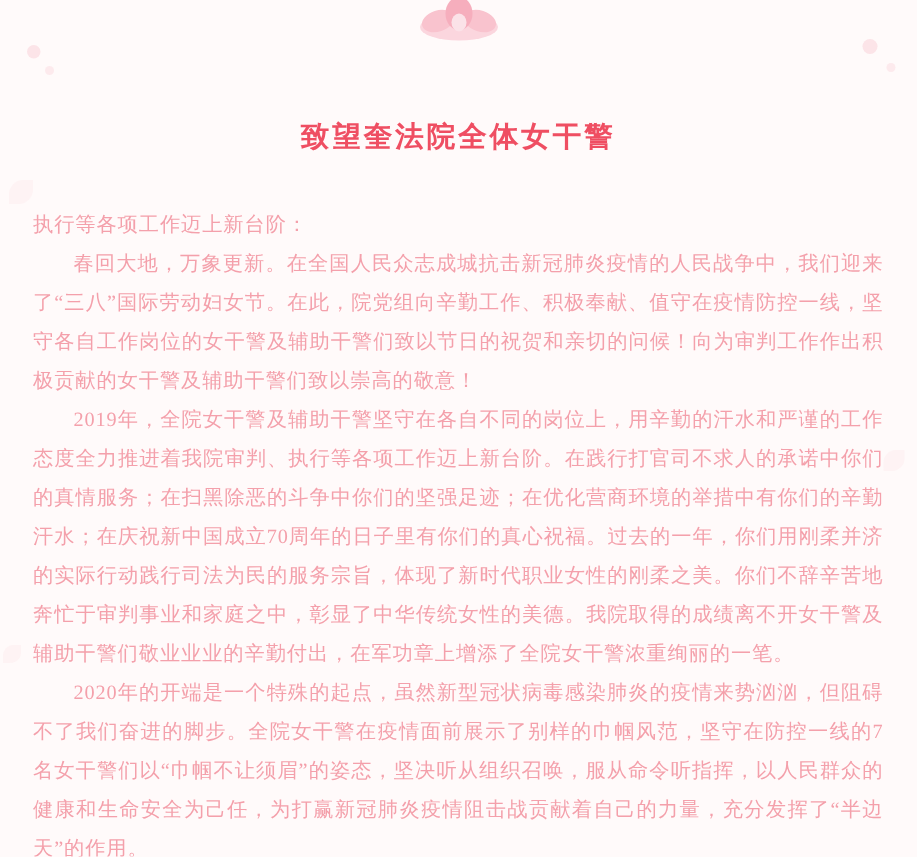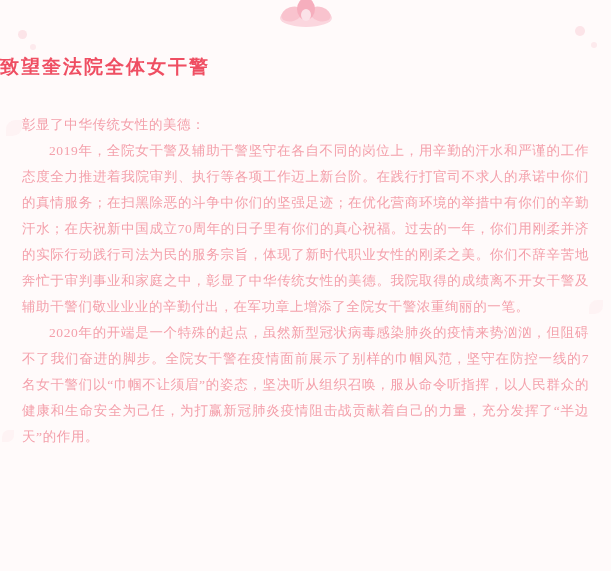--- a/index.html
+++ b/index.html
@@ -42,7 +42,8 @@
 
   
   .title-block {
-    margin-top: 8px;
+    text-align: center;
+    margin-top: 33px;
   }
   .title-line {
     color: #ef4e62;

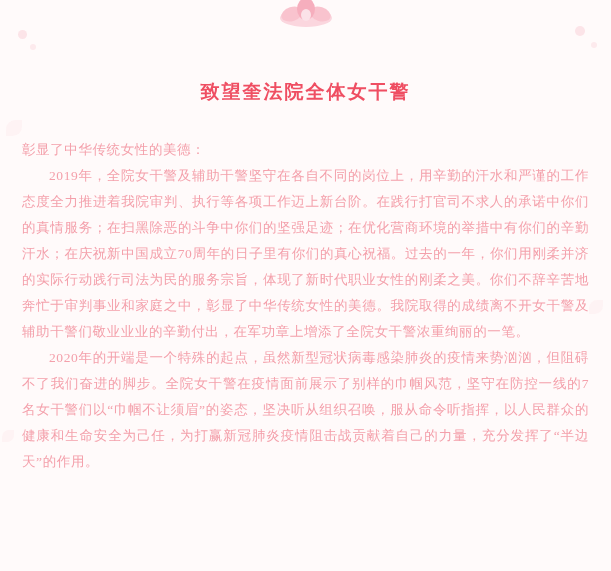--- a/index.html
+++ b/index.html
@@ -109,7 +109,7 @@
 </div>
 
 <div class="letter">
-  <p>彰显了中华传统女性的美德：</p>
+  <p>执行等各项工作迈上新台阶：</p>
   <p class="indent">2019年，全院女干警及辅助干警坚守在各自不同的岗位上，用辛勤的汗水和严谨的工作态度全力推进着我院审判、执行等各项工作迈上新台阶。在践行打官司不求人的承诺中你们的真情服务；在扫黑除恶的斗争中你们的坚强足迹；在优化营商环境的举措中有你们的辛勤汗水；在庆祝新中国成立70周年的日子里有你们的真心祝福。过去的一年，你们用刚柔并济的实际行动践行司法为民的服务宗旨，体现了新时代职业女性的刚柔之美。你们不辞辛苦地奔忙于审判事业和家庭之中，彰显了中华传统女性的美德。我院取得的成绩离不开女干警及辅助干警们敬业业业的辛勤付出，在军功章上增添了全院女干警浓重绚丽的一笔。</p>
   <p class="indent">2020年的开端是一个特殊的起点，虽然新型冠状病毒感染肺炎的疫情来势汹汹，但阻碍不了我们奋进的脚步。全院女干警在疫情面前展示了别样的巾帼风范，坚守在防控一线的7名女干警们以“巾帼不让须眉”的姿态，坚决听从组织召唤，服从命令听指挥，以人民群众的健康和生命安全为己任，为打赢新冠肺炎疫情阻击战贡献着自己的力量，充分发挥了“半边天”的作用。</p>
 

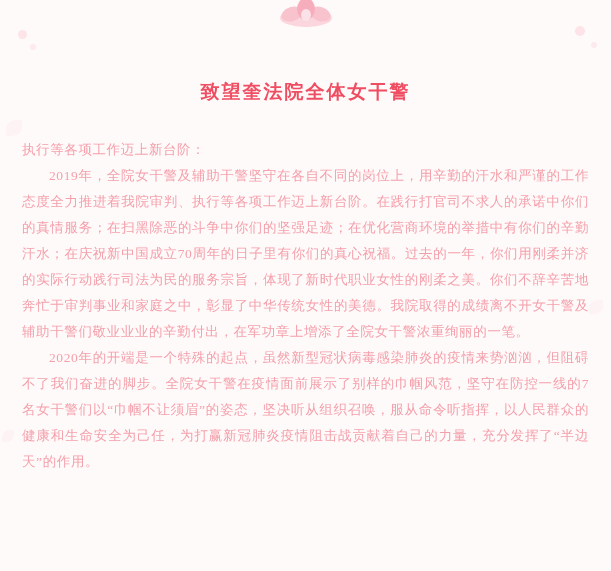--- a/index.html
+++ b/index.html
@@ -110,6 +110,7 @@
 
 <div class="letter">
   <p>执行等各项工作迈上新台阶：</p>
+  <p class="indent">春回大地，万象更新。在全国人民众志成城抗击新冠肺炎疫情的人民战争中，我们迎来了“三八”国际劳动妇女节。在此，院党组向辛勤工作、积极奉献、值守在疫情防控一线，坚守各自工作岗位的女干警及辅助干警们致以节日的祝贺和亲切的问候！向为审判工作作出积极贡献的女干警及辅助干警们致以崇高的敬意！</p>
   <p class="indent">2019年，全院女干警及辅助干警坚守在各自不同的岗位上，用辛勤的汗水和严谨的工作态度全力推进着我院审判、执行等各项工作迈上新台阶。在践行打官司不求人的承诺中你们的真情服务；在扫黑除恶的斗争中你们的坚强足迹；在优化营商环境的举措中有你们的辛勤汗水；在庆祝新中国成立70周年的日子里有你们的真心祝福。过去的一年，你们用刚柔并济的实际行动践行司法为民的服务宗旨，体现了新时代职业女性的刚柔之美。你们不辞辛苦地奔忙于审判事业和家庭之中，彰显了中华传统女性的美德。我院取得的成绩离不开女干警及辅助干警们敬业业业的辛勤付出，在军功章上增添了全院女干警浓重绚丽的一笔。</p>
   <p class="indent">2020年的开端是一个特殊的起点，虽然新型冠状病毒感染肺炎的疫情来势汹汹，但阻碍不了我们奋进的脚步。全院女干警在疫情面前展示了别样的巾帼风范，坚守在防控一线的7名女干警们以“巾帼不让须眉”的姿态，坚决听从组织召唤，服从命令听指挥，以人民群众的健康和生命安全为己任，为打赢新冠肺炎疫情阻击战贡献着自己的力量，充分发挥了“半边天”的作用。</p>
 

